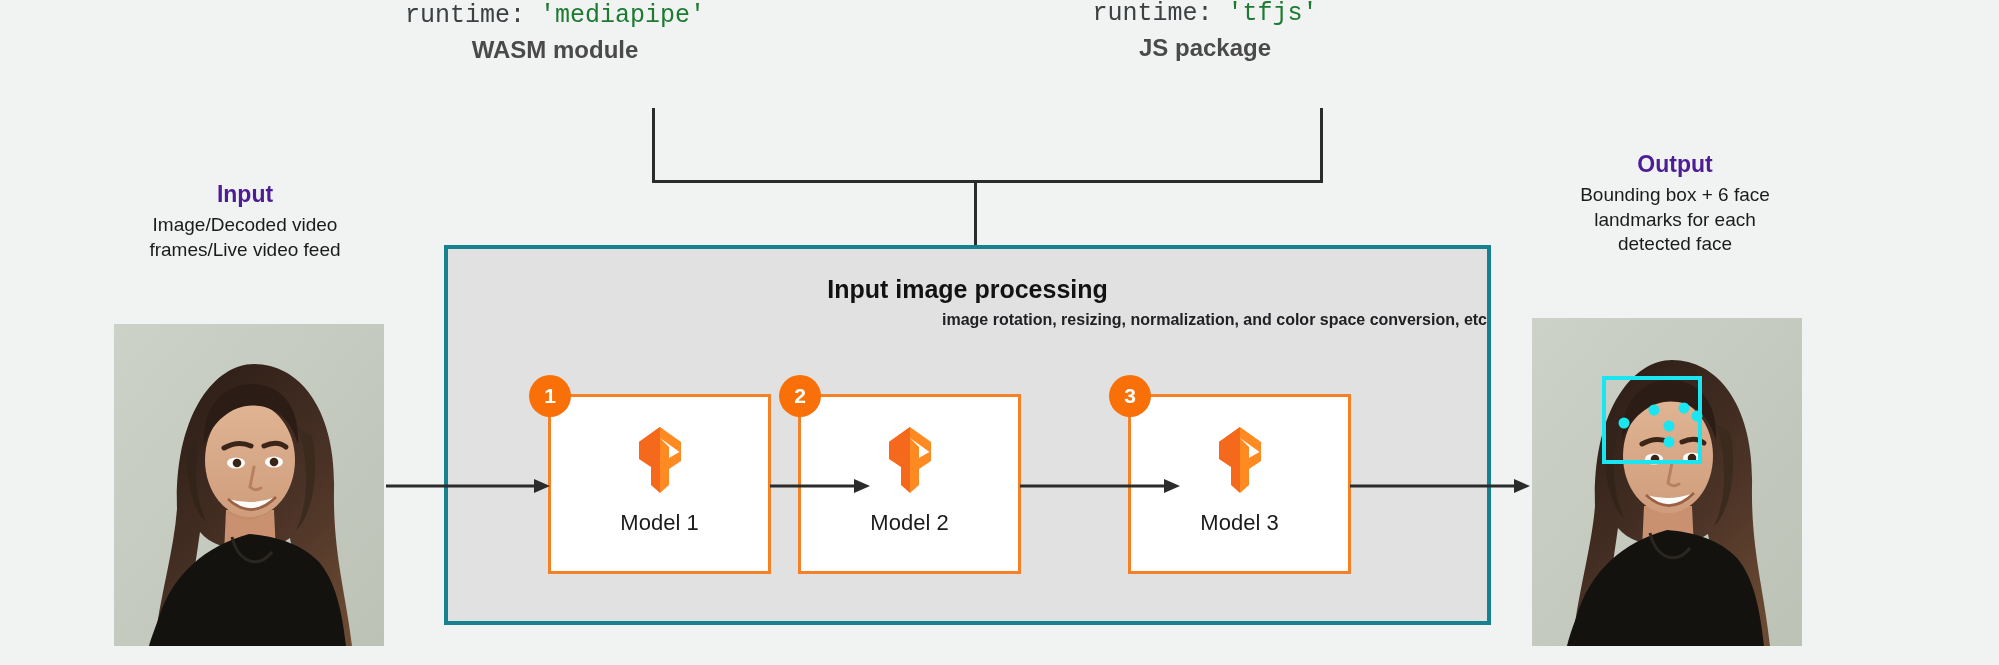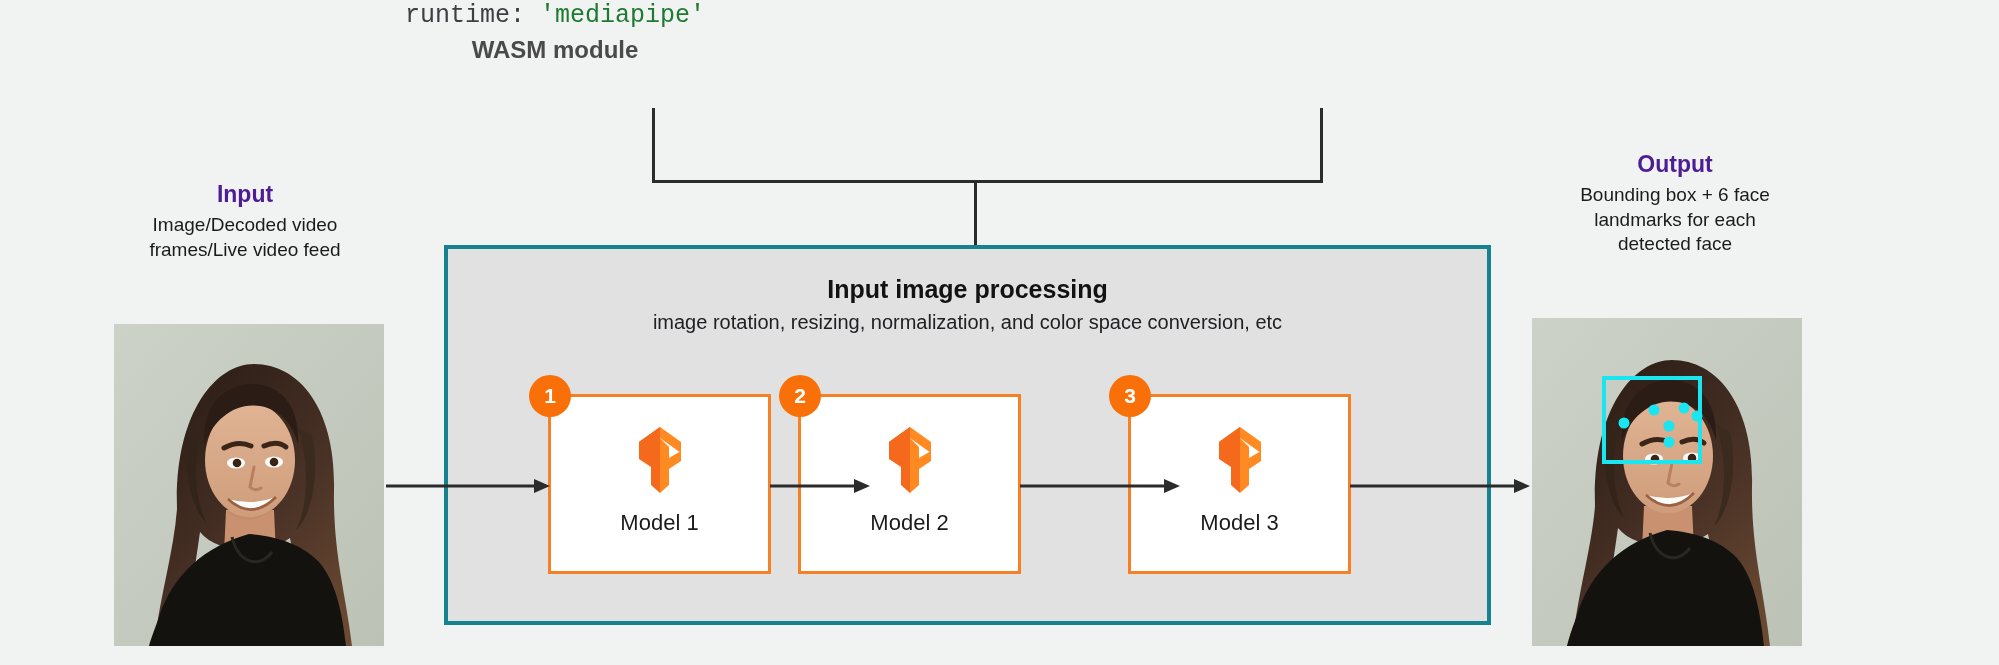--- a/index.html
+++ b/index.html
@@ -165,6 +165,10 @@
     <div class="runtime-kind">WASM module</div>
   </div>
 
+  <div class="runtime-label" style="left:1040px; top:0px; width:330px;">
+    <div class="runtime-code"><span>runtime: </span><span class="str">'tfjs'</span></div>
+    <div class="runtime-kind">JS package</div>
+  </div>
 
   <div class="connector">
     <div class="v-line" style="left:652px; top:108px; height:75px;"></div>

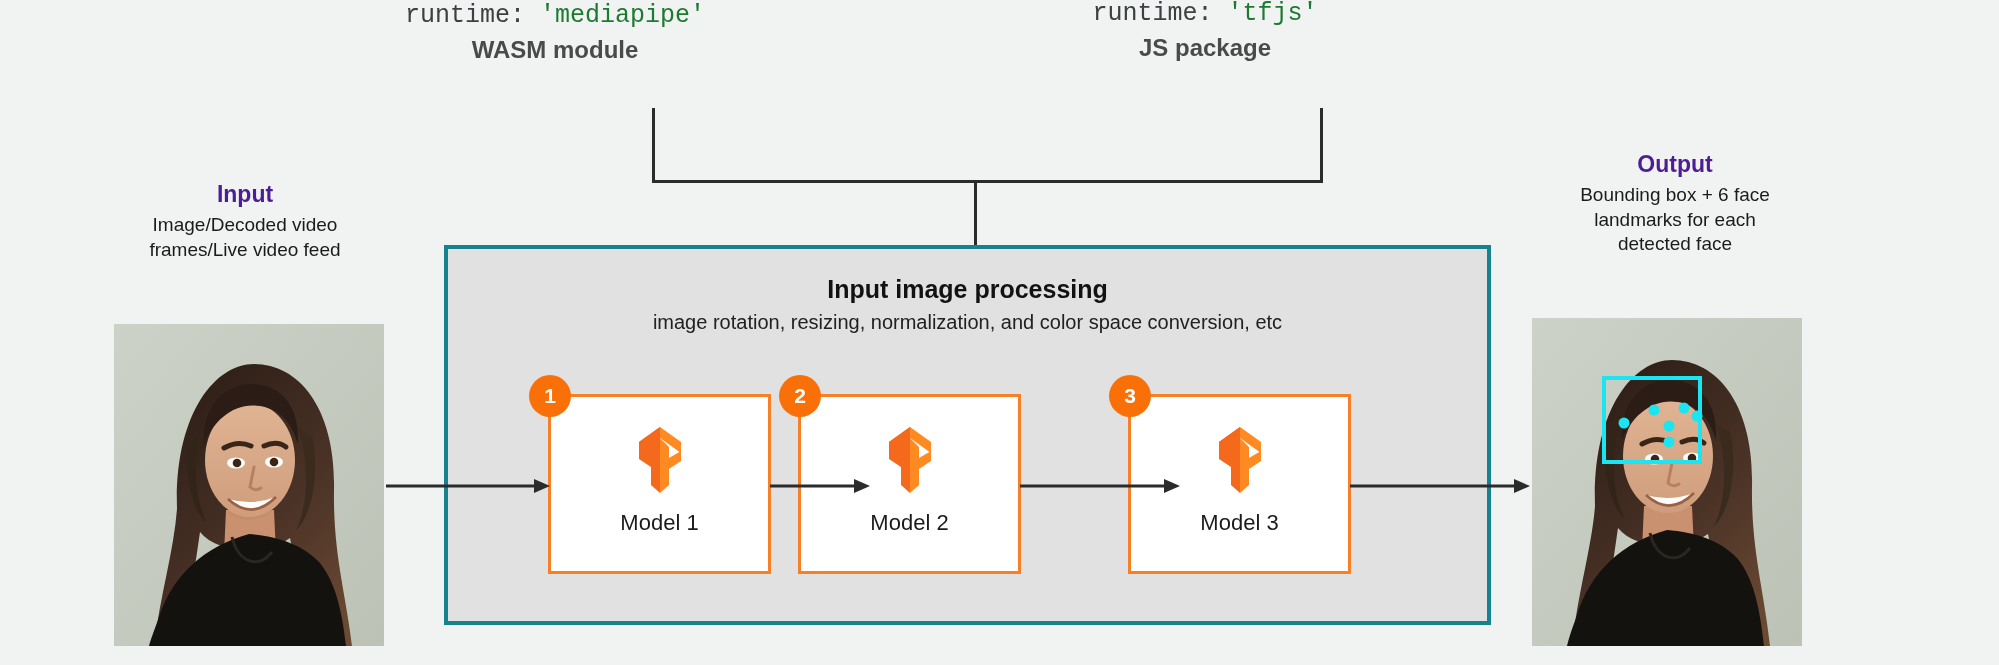--- a/index.html
+++ b/index.html
@@ -101,9 +101,10 @@
     position: absolute;
     left: 0; right: 0;
     top: 62px;
-    text-align: center;
-    font-size: 20px;
+    text-align: right;
+    font-size: 16px;
     color: #202124;
+    font-weight: bold;
   }
 
   

